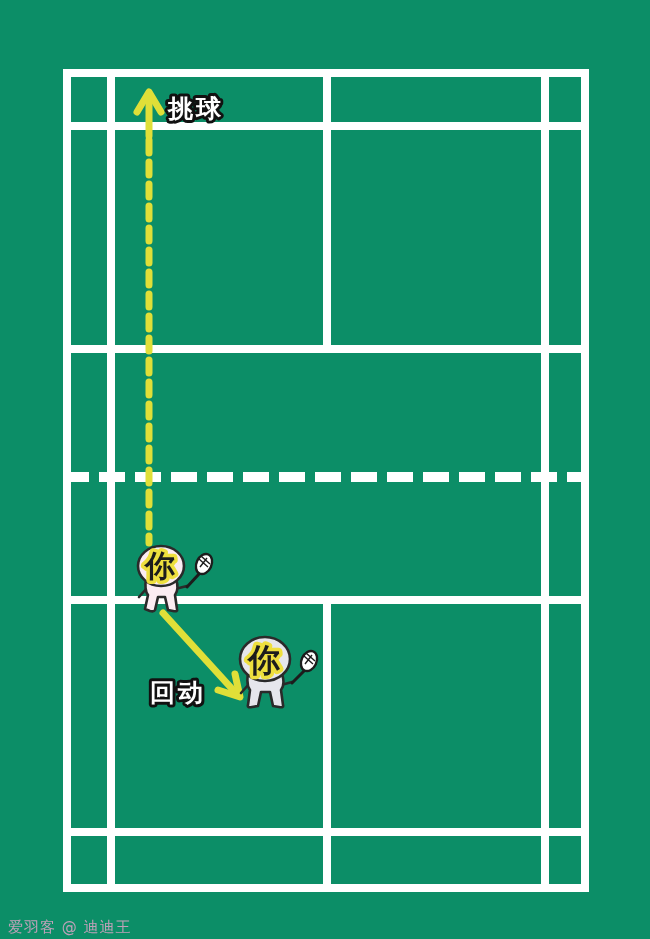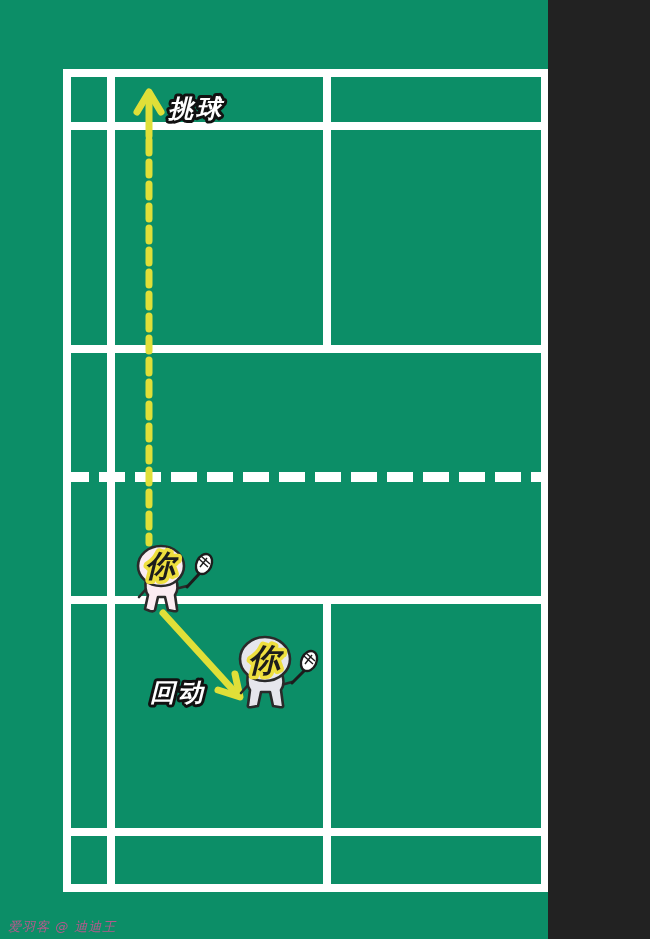--- a/index.html
+++ b/index.html
@@ -9,11 +9,10 @@
   }
   .stage {
     position: relative;
-    width: 548px;
+    width: 650px;
     height: 939px;
     overflow: hidden;
     font-family: "DejaVu Sans", sans-serif;
-    font-style: italic;
   }
   .stage svg {
     position: absolute;

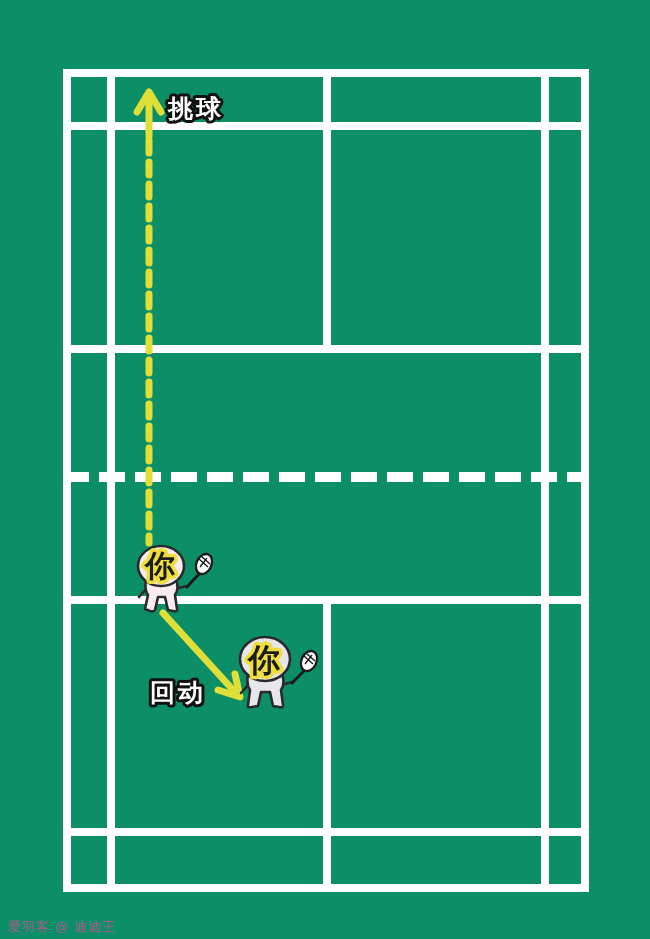--- a/index.html
+++ b/index.html
@@ -41,9 +41,9 @@
     position: absolute;
     left: 8px;
     top: 918px;
-    font-size: 13px;
+    font-size: 15px;
     letter-spacing: 1px;
-    color: #ec4899;
+    color: #f9a8d4;
     opacity: 0.75;
     font-family: "DejaVu Sans", sans-serif;
   }

